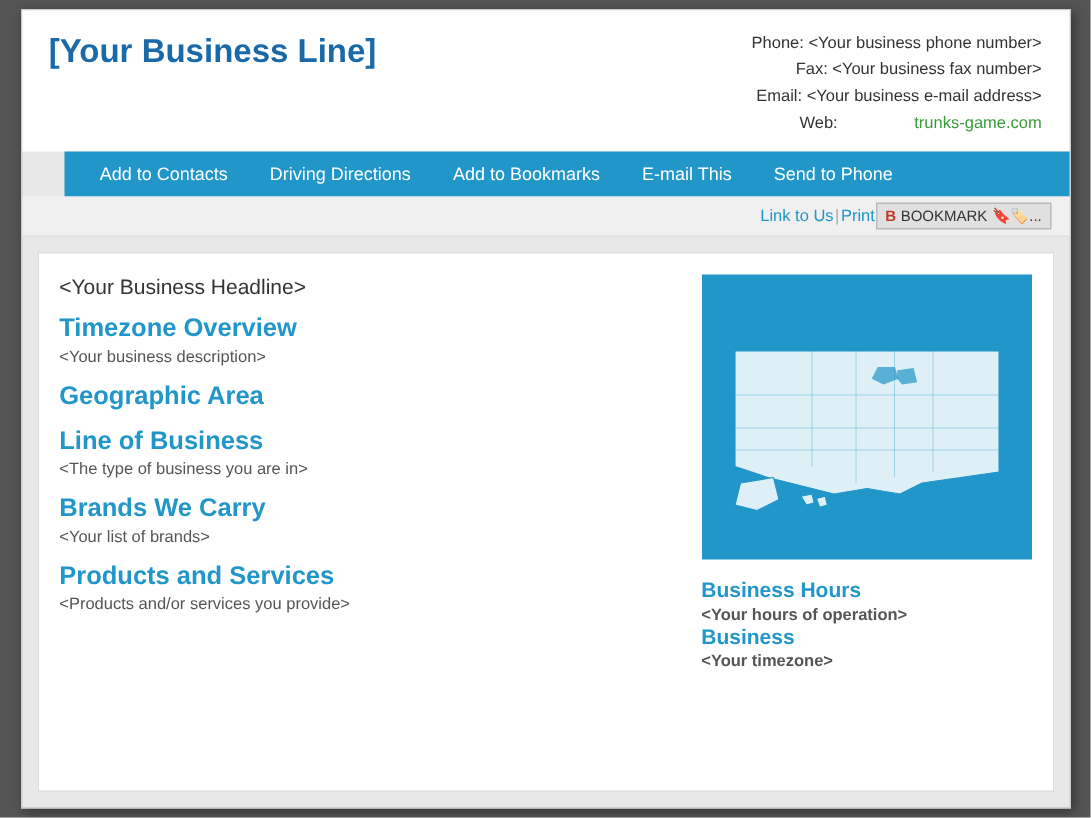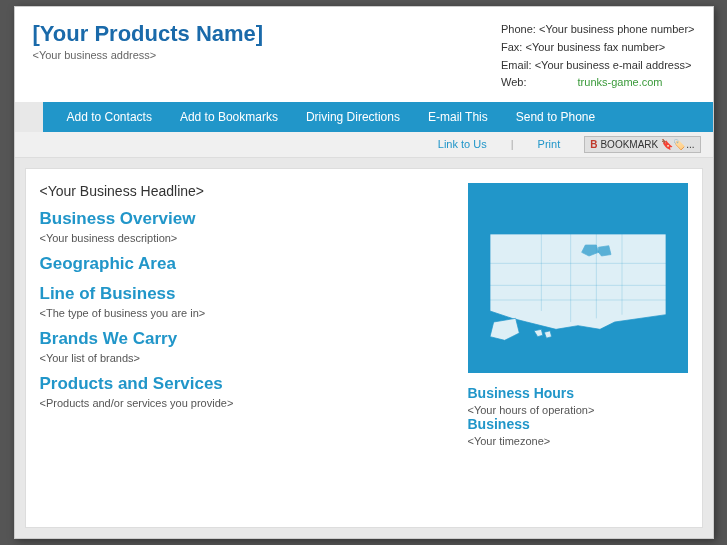--- a/index.html
+++ b/index.html
@@ -161,7 +161,7 @@
 
   <div class="header">
     <div class="header-left">
-      <div class="business-name">[Your Products Name]</div>
+      <div class="business-name">[Your Business Line]</div>
       <div class="business-address">&lt;Your business address&gt;</div>
     </div>
     <div class="header-right">

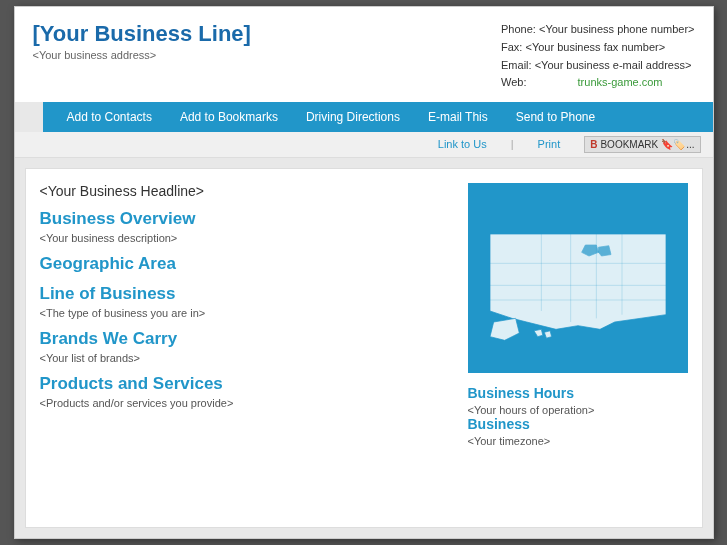--- a/index.html
+++ b/index.html
@@ -40,7 +40,7 @@
       font-size: 11px;
       color: #333;
       line-height: 1.6;
-      text-align: left;
+      text-align: right;
       margin-left: 24px;
     }
     .header-right .web-link {

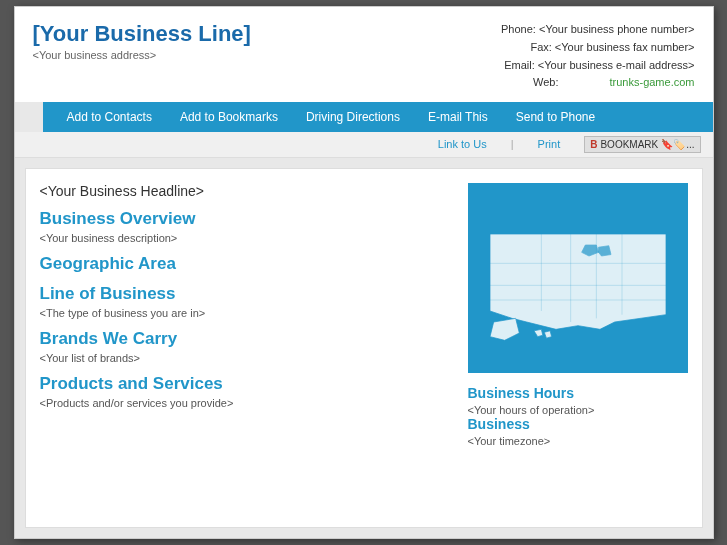--- a/index.html
+++ b/index.html
@@ -162,7 +162,6 @@
   <div class="header">
     <div class="header-left">
       <div class="business-name">[Your Business Line]</div>
-      <div class="business-address">&lt;Your business address&gt;</div>
     </div>
     <div class="header-right">
       <div>Phone: &lt;Your business phone number&gt;</div>

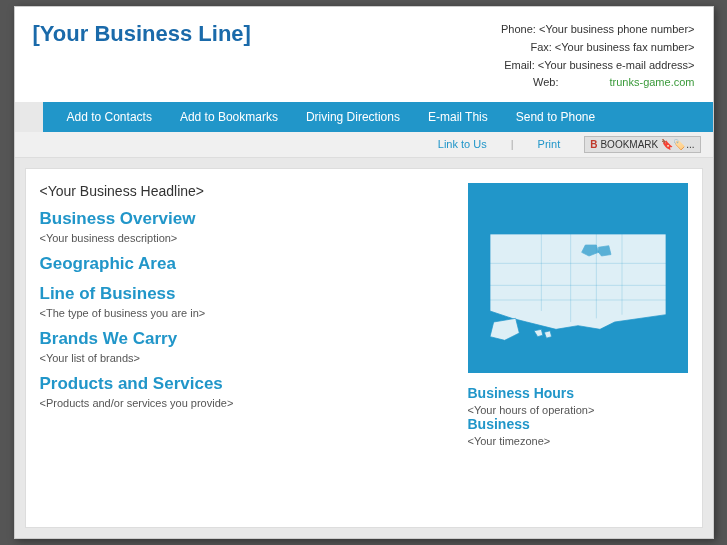--- a/index.html
+++ b/index.html
@@ -175,8 +175,8 @@
 
   <div class="navbar">
     <a class="navbar-item">Add to Contacts</a>
+    <a class="navbar-item">Driving Directions</a>
     <a class="navbar-item">Add to Bookmarks</a>
-    <a class="navbar-item">Driving Directions</a>
     <a class="navbar-item">E-mail This</a>
     <a class="navbar-item">Send to Phone</a>
   </div>

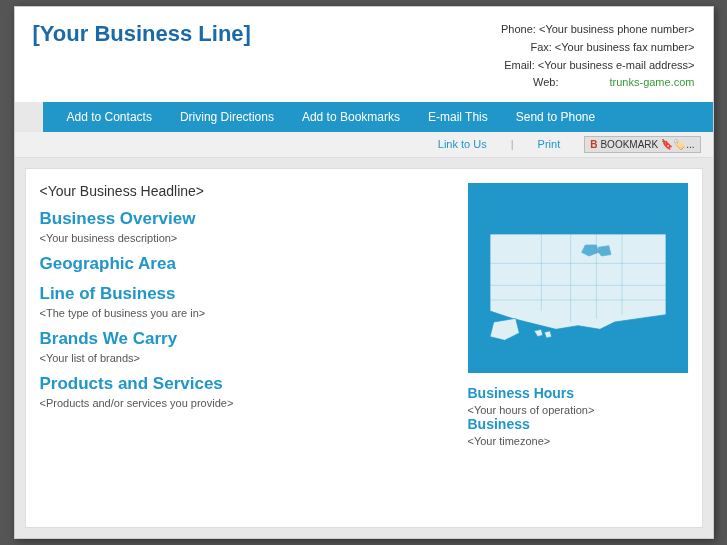--- a/index.html
+++ b/index.html
@@ -71,7 +71,7 @@
       justify-content: flex-end;
       align-items: center;
       padding: 4px 12px;
-      gap: 24px;
+      gap: 1px;
       border-bottom: 1px solid #ddd;
     }
     .utility-link {

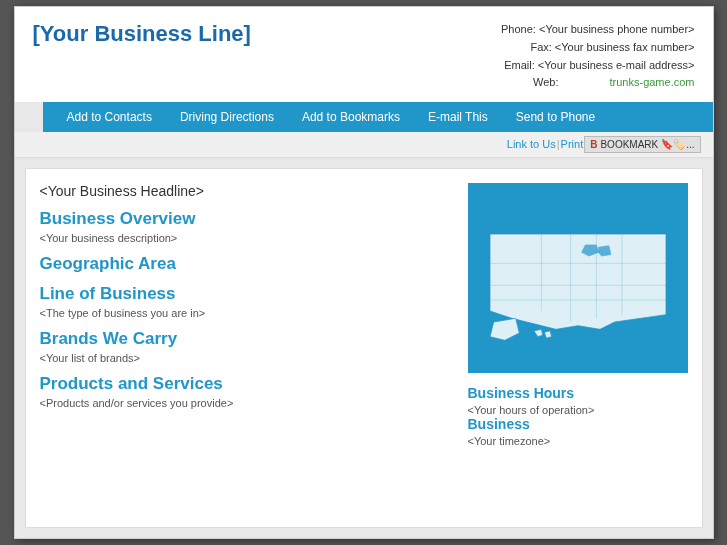--- a/index.html
+++ b/index.html
@@ -197,7 +197,7 @@
     <div class="content-left">
       <div class="business-headline">&lt;Your Business Headline&gt;</div>
 
-      <div class="section-title">Business Overview</div>
+      <div class="section-title">Timezone Overview</div>
       <div class="section-desc">&lt;Your business description&gt;</div>
 
       <div class="section-title">Geographic Area</div>

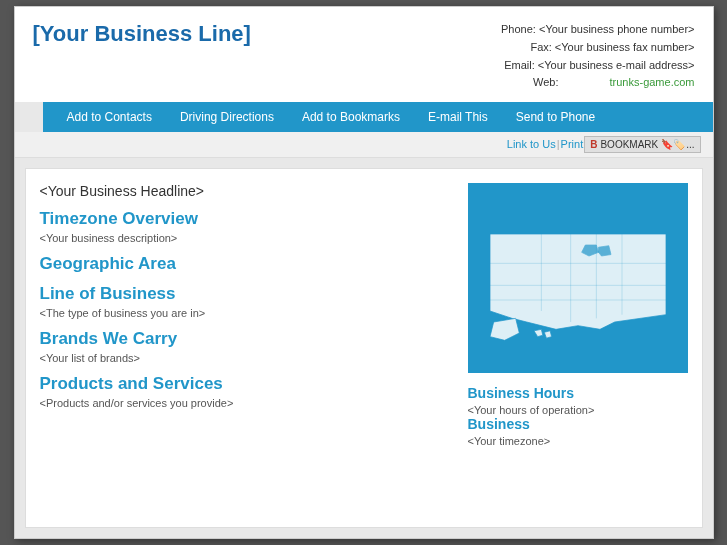--- a/index.html
+++ b/index.html
@@ -152,6 +152,7 @@
     .right-section-desc {
       font-size: 11px;
       color: #555;
+      font-weight: bold;
     }
   </style>
 </head>

